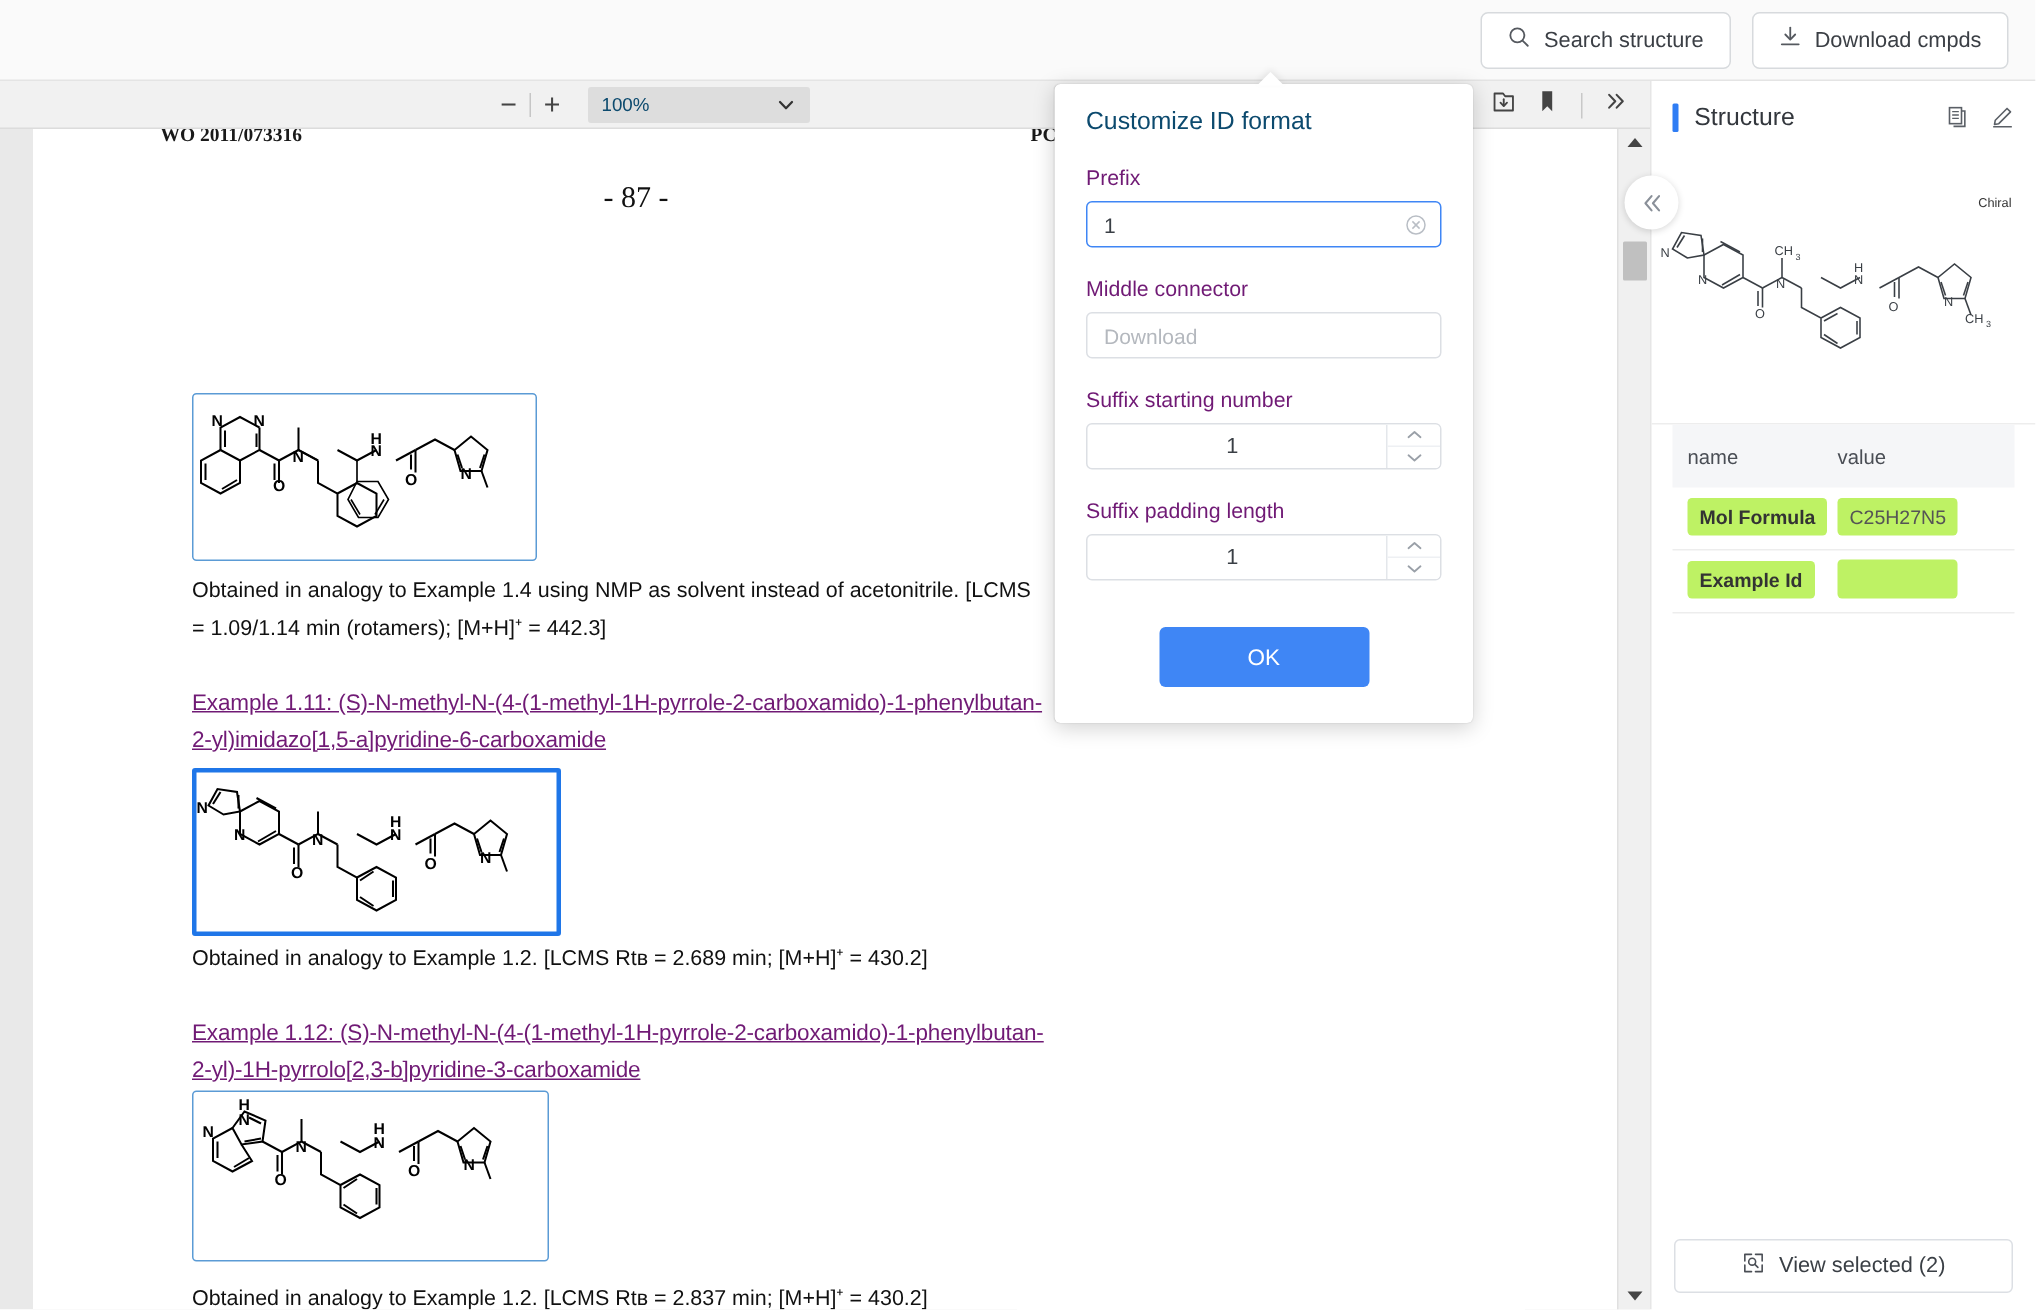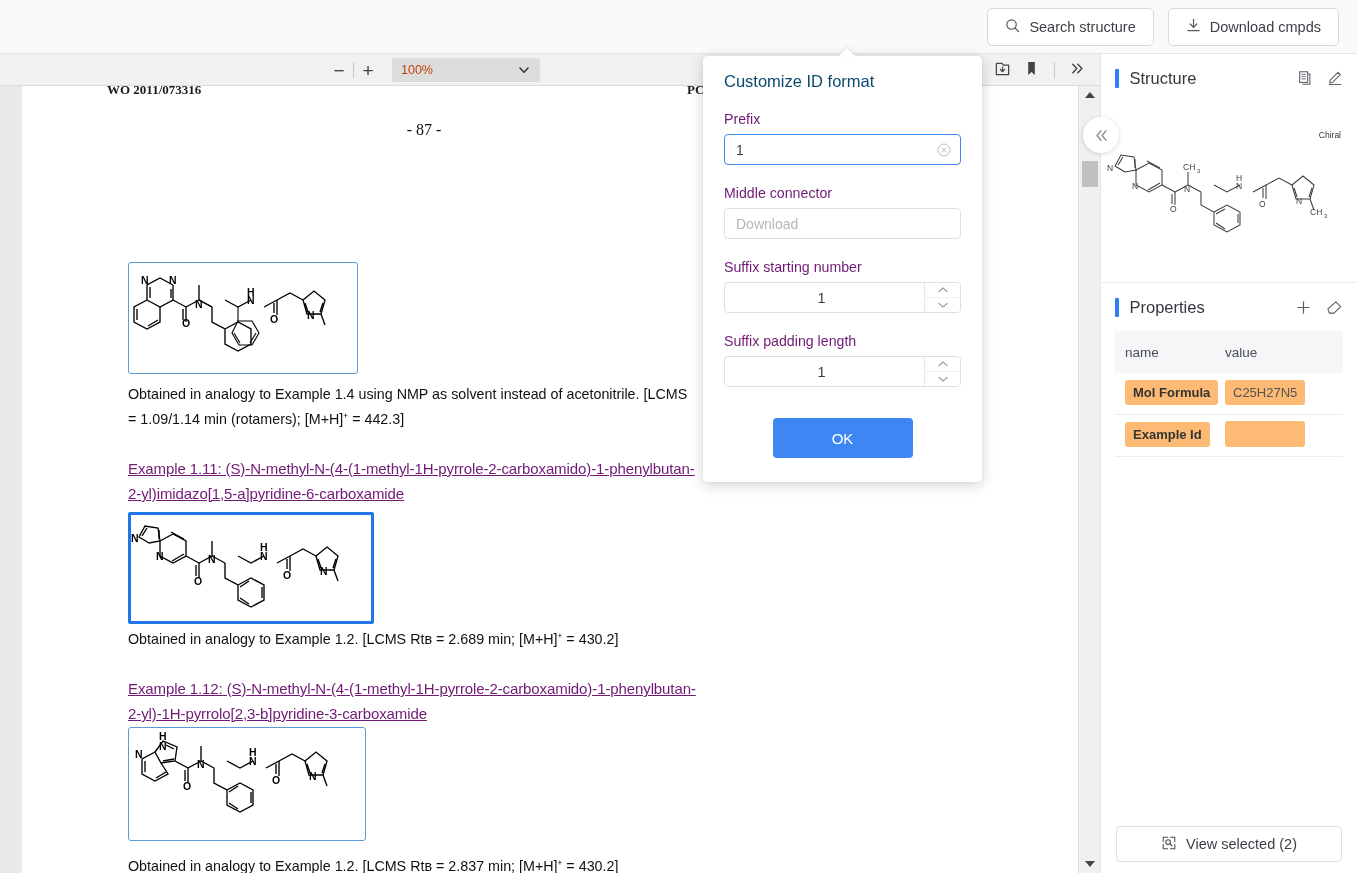--- a/index.html
+++ b/index.html
@@ -53,7 +53,7 @@
   .zoomsel {
     margin-left: 10px; width: 148px; height: 24px; background: #dddddd;
     border: none; border-radius: 2px; display: flex; align-items: center;
-    padding: 0 9px; font-size: 12.5px; color: #c2410c; position: relative;
+    padding: 0 9px; font-size: 12.5px; color: #0c4a6e; position: relative;
   }
   .zoomsel .caret { position: absolute; right: 10px; top: 6px; }
   .rt-icons { position: absolute; right: 14px; top: 0; height: 32px;

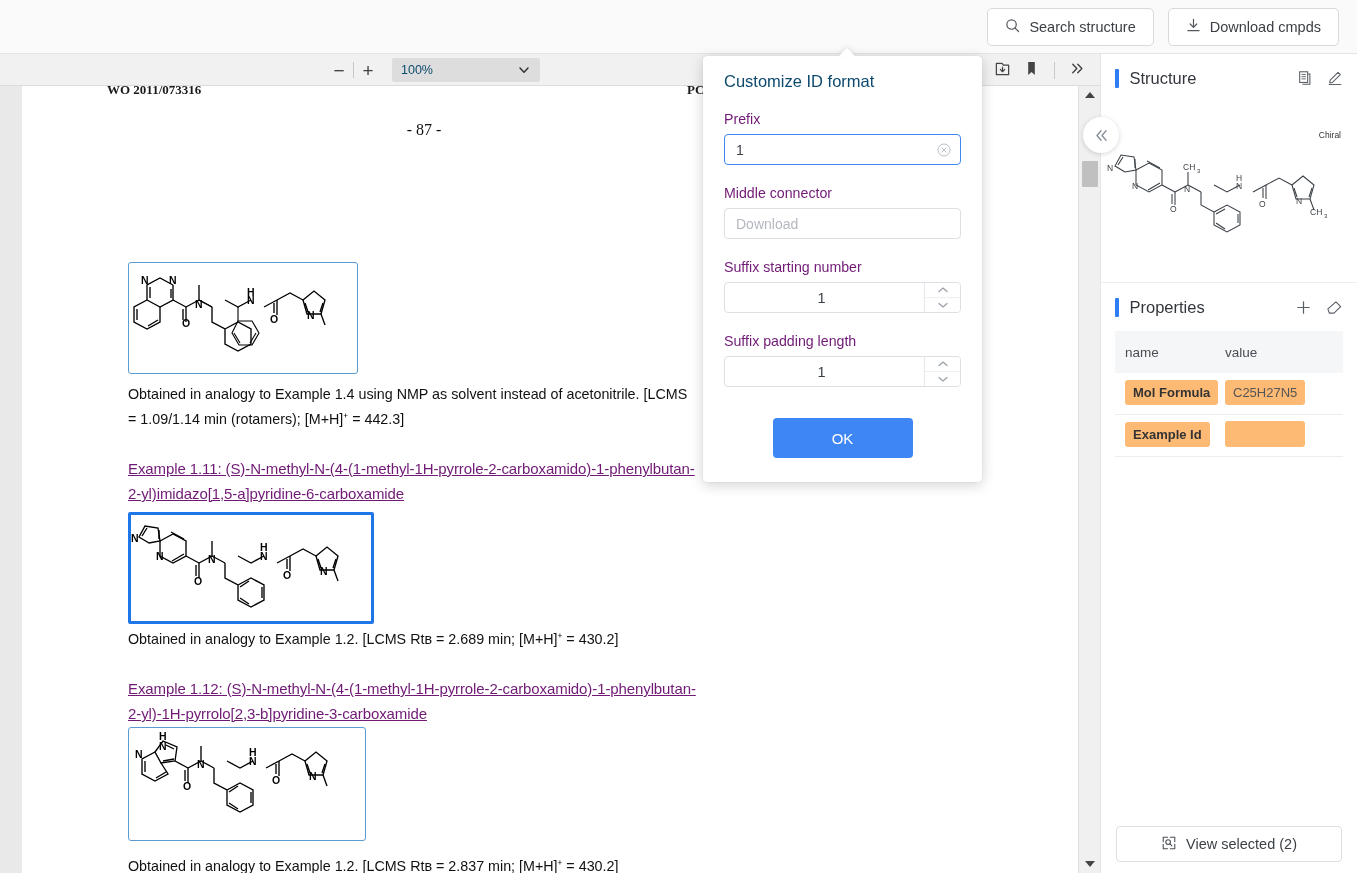--- a/index.html
+++ b/index.html
@@ -78,7 +78,7 @@
   .pg-head .rgt { position: absolute; left: 665px; top: 0; }
   .pgnum {
     position: absolute; top: 35px; left: 0; width: 804px; text-align: center;
-    font-family: "Liberation Serif", serif; font-size: 16px; color: #111;
+    font-family: "Liberation Serif", serif; font-size: 20px; color: #111;
   }
   .doctext {
     position: absolute; font-family: "Liberation Sans", sans-serif;

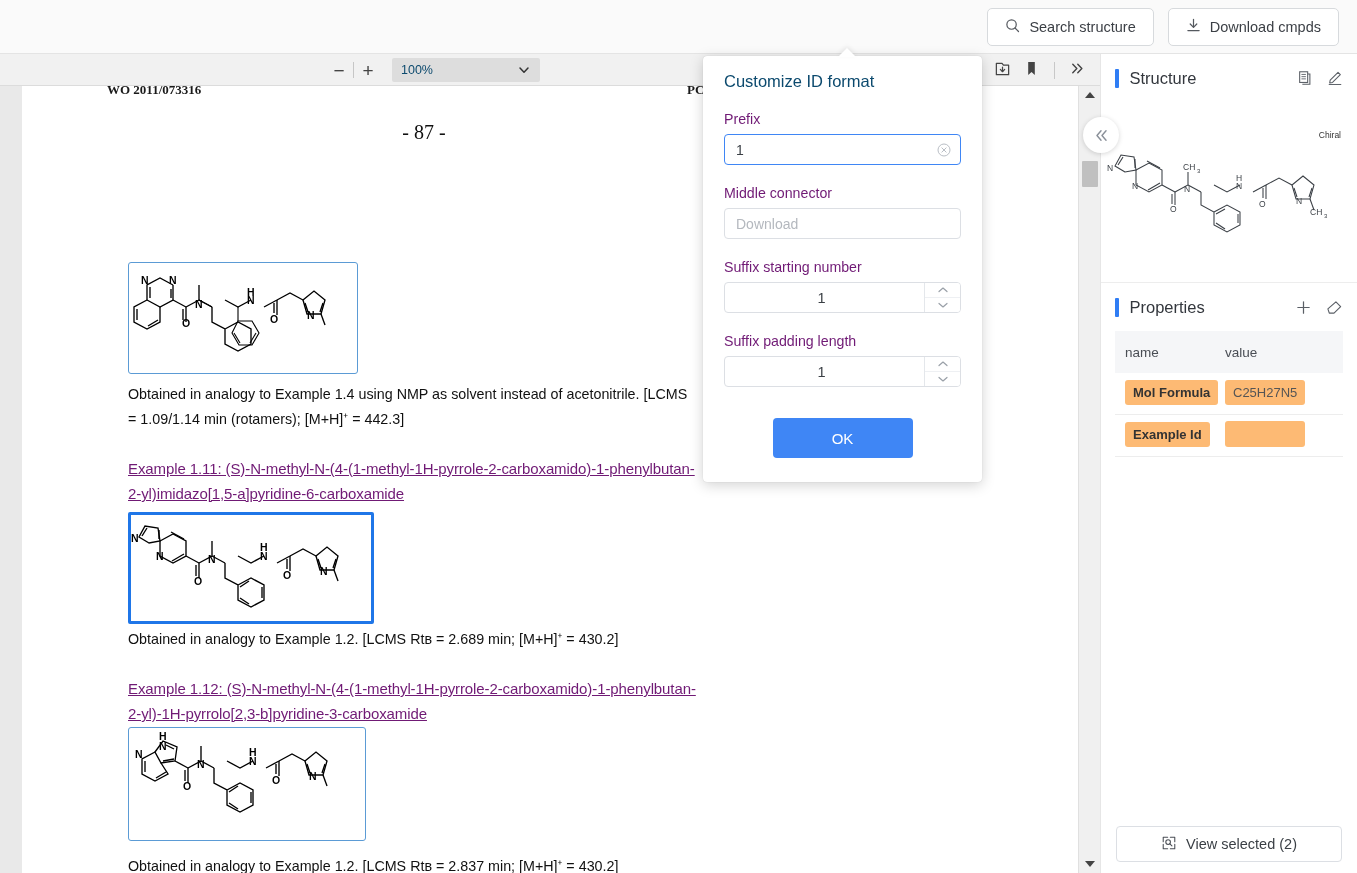--- a/index.html
+++ b/index.html
@@ -589,21 +589,6 @@
 
     <div class="panel-divider"></div>
 
-    <div class="sec-head">
-      <div class="sec-bar"></div>
-      <div class="sec-title">Properties</div>
-      <div class="sec-ico">
-        <svg width="17" height="17" viewBox="0 0 18 18">
-            <line x1="9" y1="3" x2="9" y2="15" stroke="#5a5f66" stroke-width="1.3" stroke-linecap="round"></line>
-            <line x1="3" y1="9" x2="15" y2="9" stroke="#5a5f66" stroke-width="1.3" stroke-linecap="round"></line>
-          </svg>
-      </div>
-      <div class="sec-ico">
-        <svg width="17" height="17" viewBox="0 0 18 18">
-            <path d="M10.5 3 L15.5 8 L8.5 15 L3.5 15 L2 10.5 Z" fill="none" stroke="#5a5f66" stroke-width="1.2" stroke-linejoin="round"></path>
-          </svg>
-      </div>
-    </div>
 
     <div class="proptable">
       <div class="prow header">

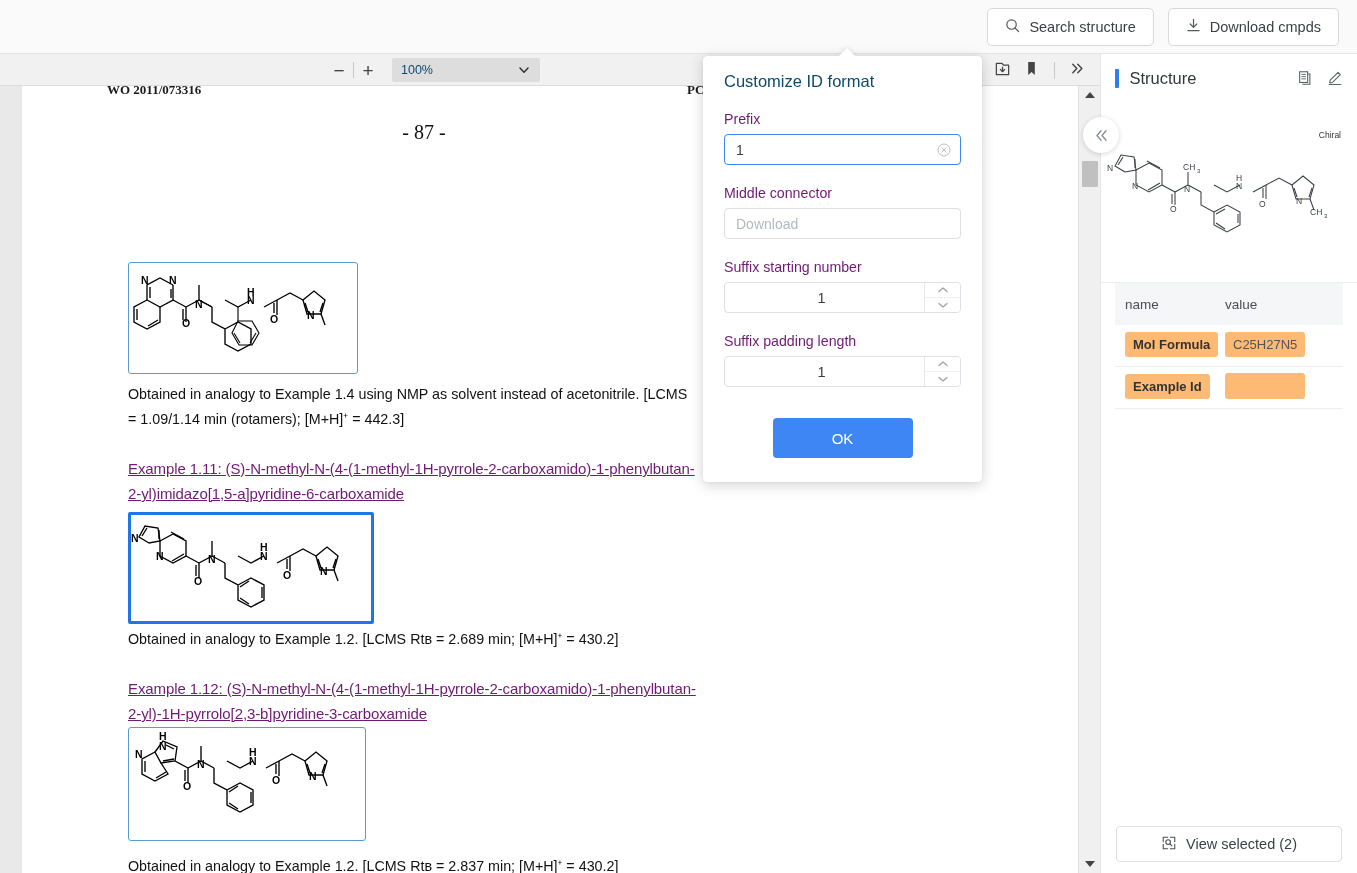--- a/index.html
+++ b/index.html
@@ -193,7 +193,7 @@
   .prow .c-name { width: 110px; font-size: 13.5px; color: #4a4e55; padding-left: 10px; }
   .prow .c-val { flex: 1; font-size: 13.5px; color: #4a4e55; }
   .chip {
-    display: inline-block; background: #fdba74; border-radius: 3px;
+    display: inline-block; background: #bef264; border-radius: 3px;
     padding: 5px 8px; font-size: 13px; font-weight: bold; color: #333;
     max-width: 95px; overflow: hidden; text-overflow: clip; white-space: nowrap;
   }

